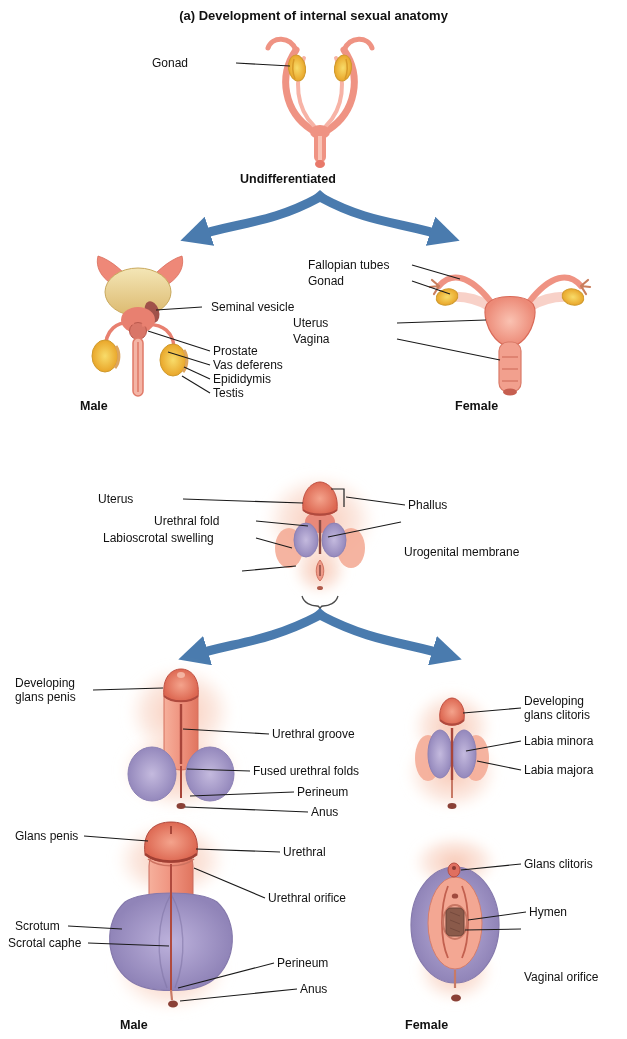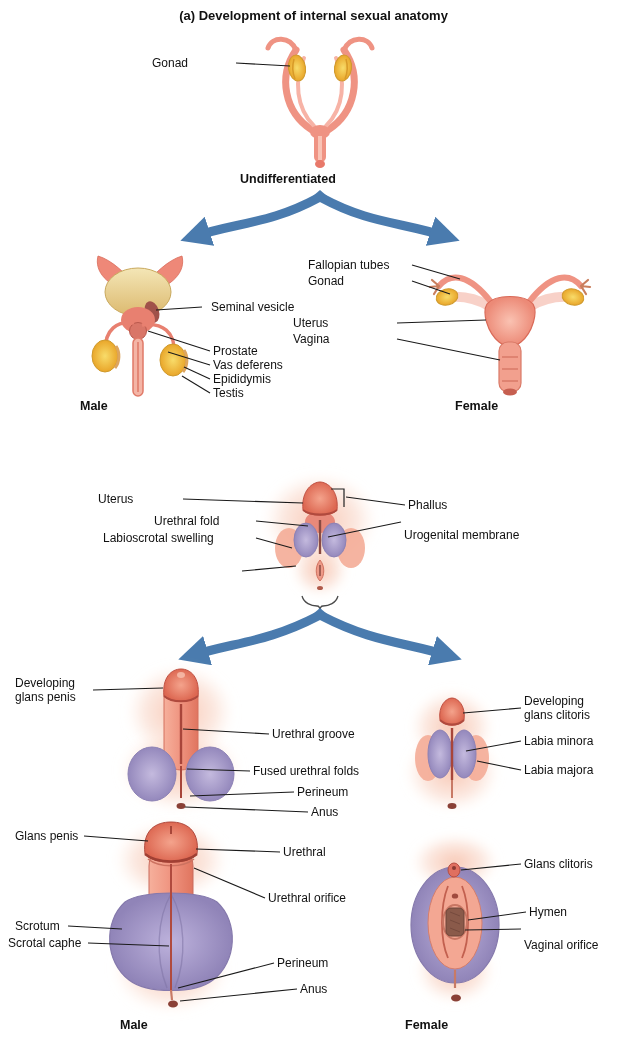--- a/index.html
+++ b/index.html
@@ -261,7 +261,7 @@
   <div class="lbl r" style="left:98px;top:492px;width:83px">Uterus</div>
   <div class="lbl" style="left:408px;top:498px">Phallus</div>
   <div class="lbl r" style="left:154px;top:514px;width:99px">Urethral fold</div>
-  <div class="lbl" style="left:404px;top:528px">Urogenital membrane</div>
+  <div class="lbl" style="left:404px;top:545px">Urogenital membrane</div>
   <div class="lbl r" style="left:103px;top:531px;width:150px">Labioscrotal swelling</div>
 
   <div class="lbl two" style="left:15px;top:676px">Developing

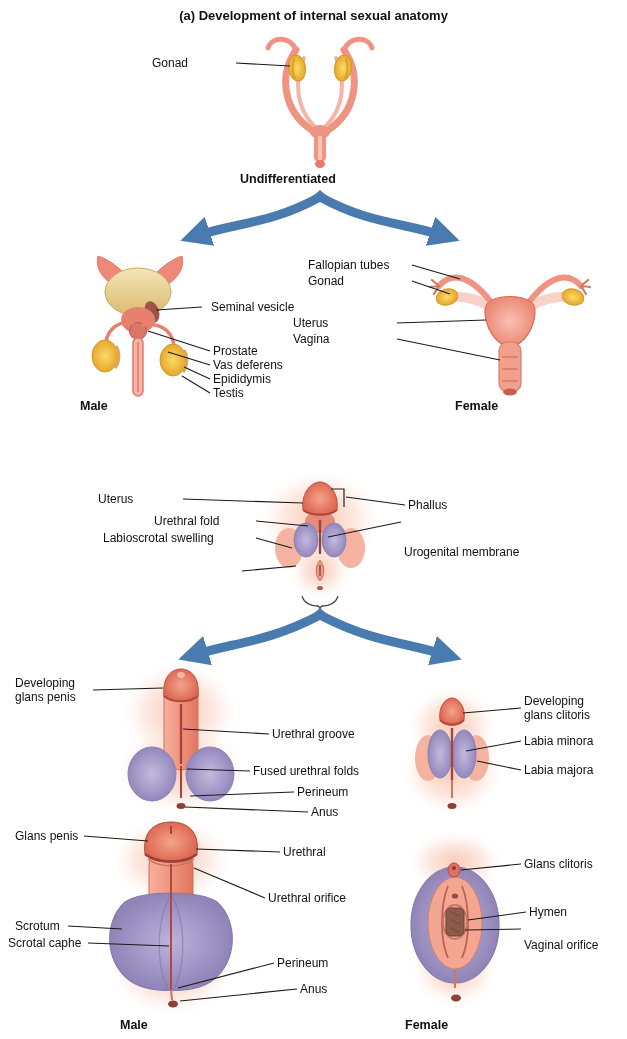--- a/index.html
+++ b/index.html
@@ -284,7 +284,7 @@
   <div class="lbl" style="left:300px;top:982px">Anus</div>
   <div class="lbl" style="left:524px;top:857px">Glans clitoris</div>
   <div class="lbl" style="left:529px;top:905px">Hymen</div>
-  <div class="lbl" style="left:524px;top:938px">Vaginal orifice</div>
+  <div class="lbl" style="left:524px;top:970px">Vaginal orifice</div>
   <div class="cap" style="left:120px;top:1018px;width:100px">Male</div>
   <div class="cap" style="left:405px;top:1018px;width:100px">Female</div>
 

